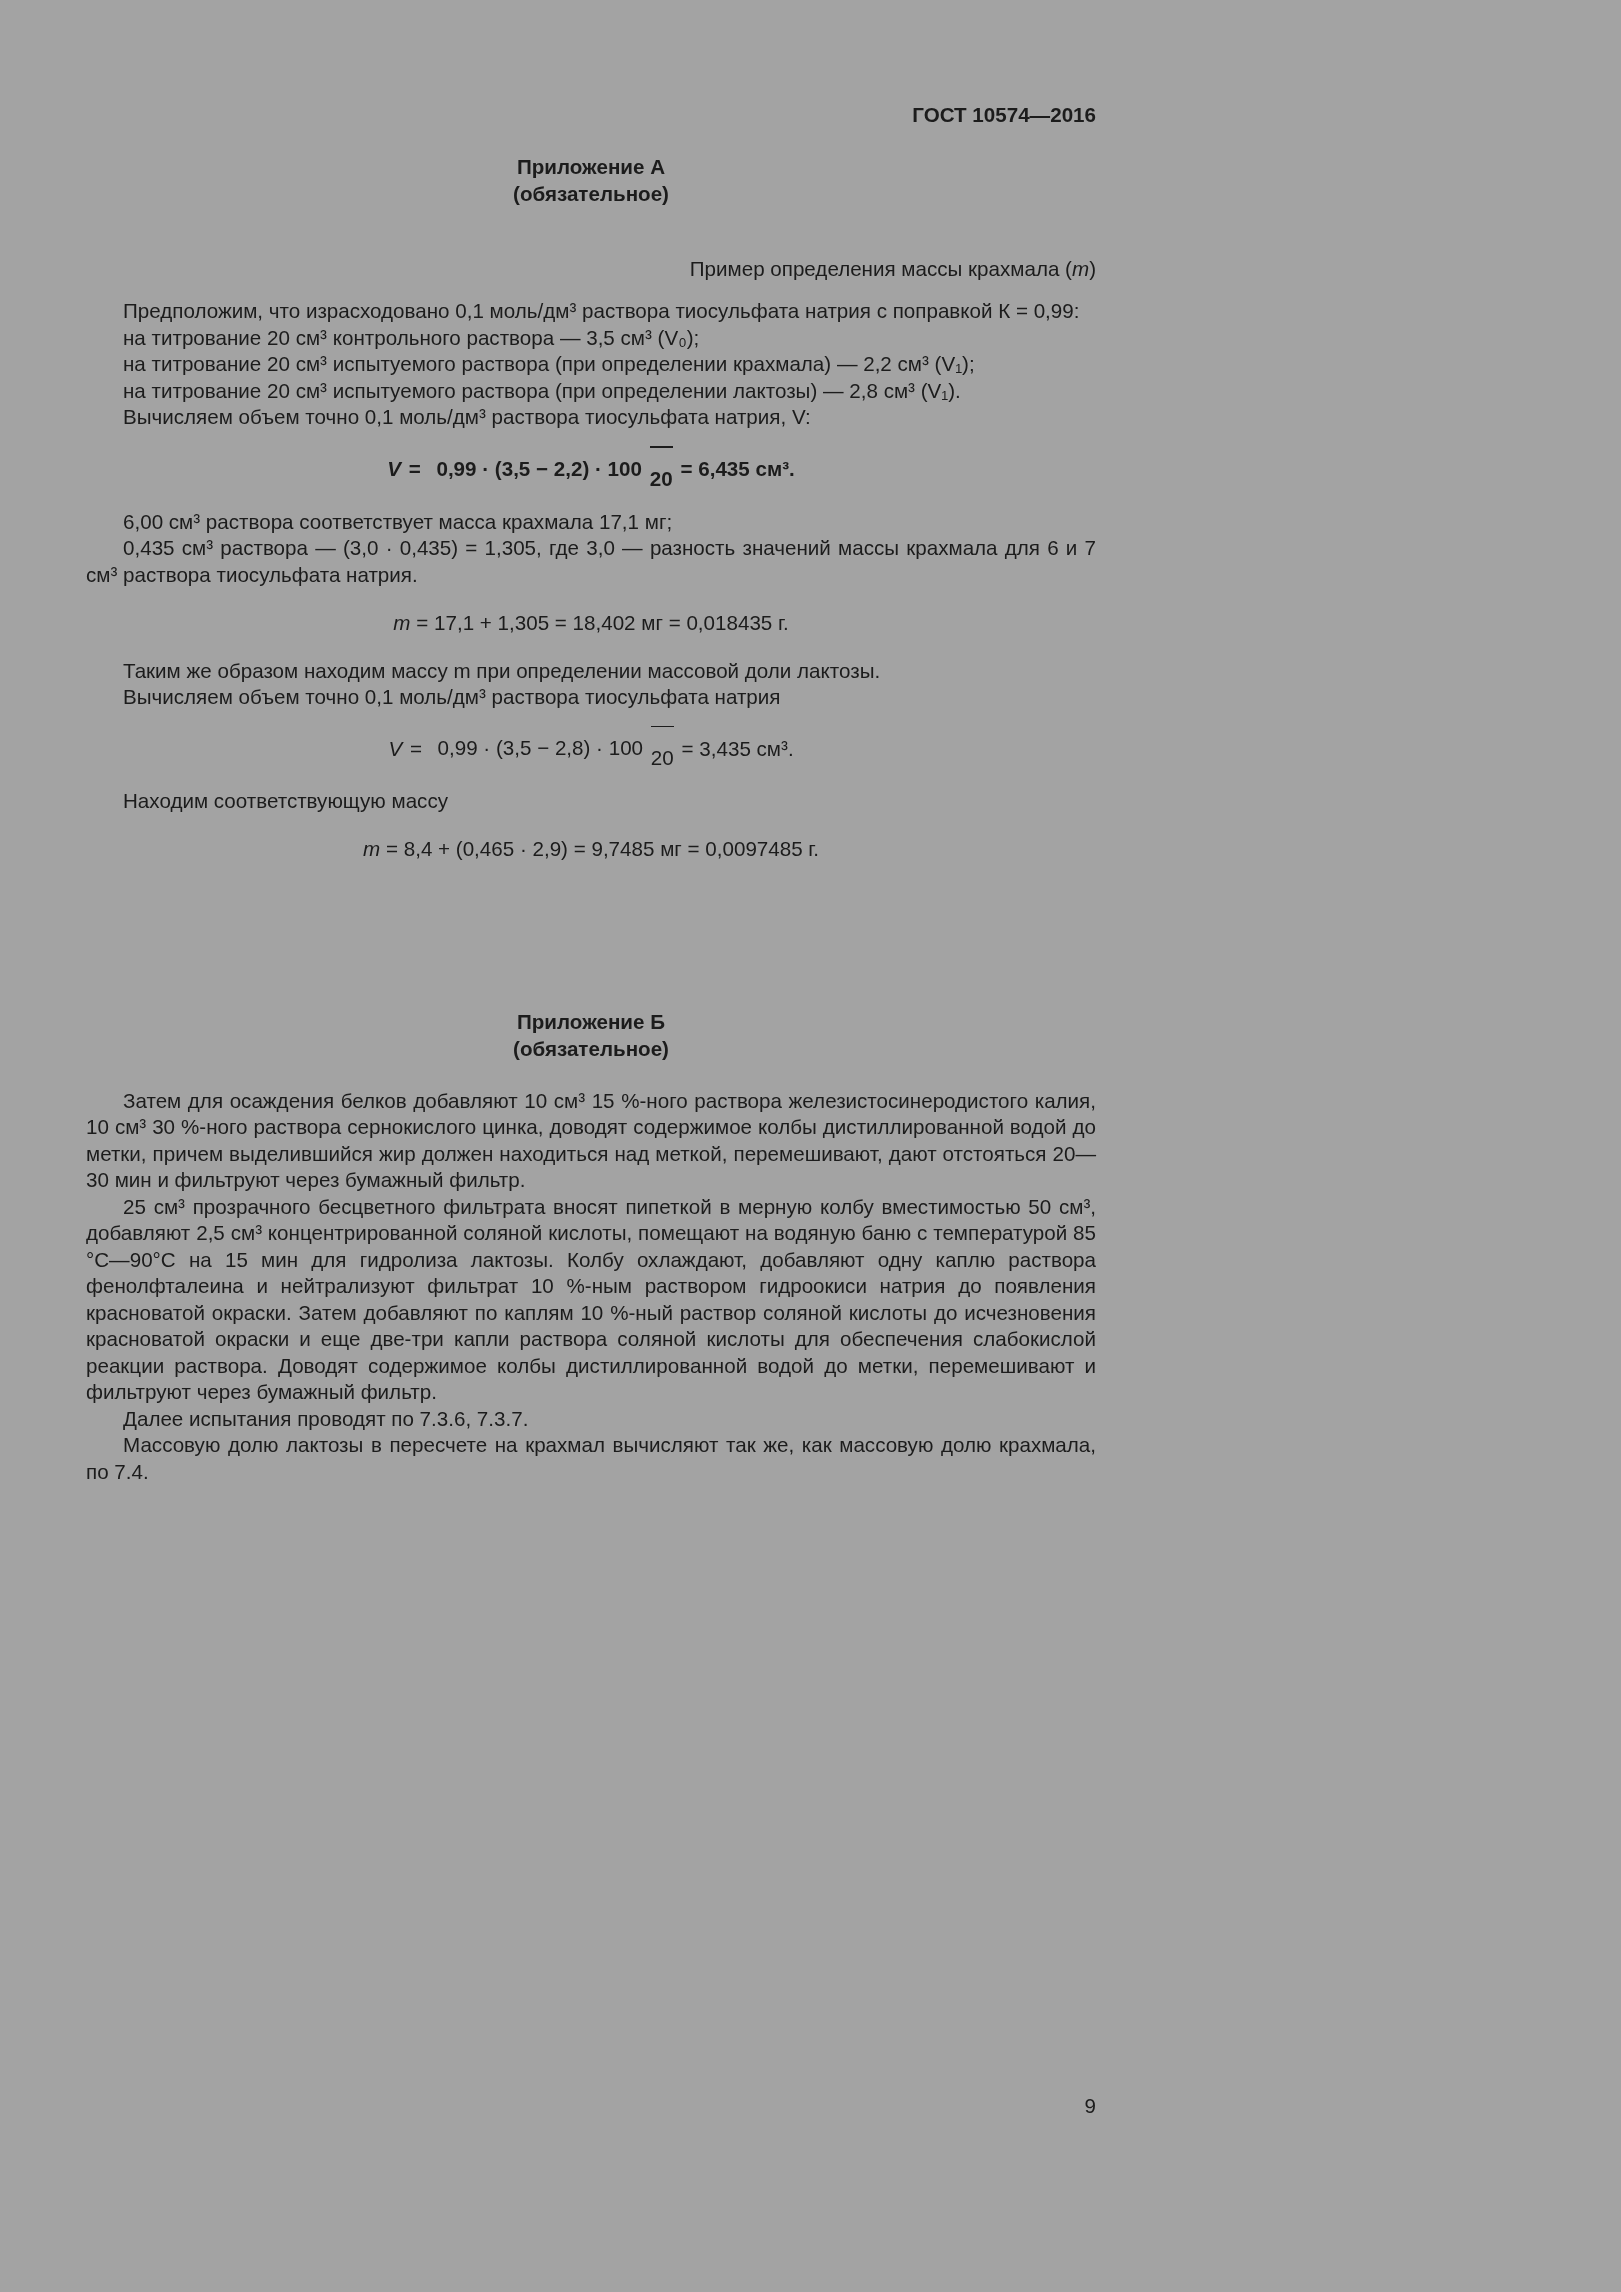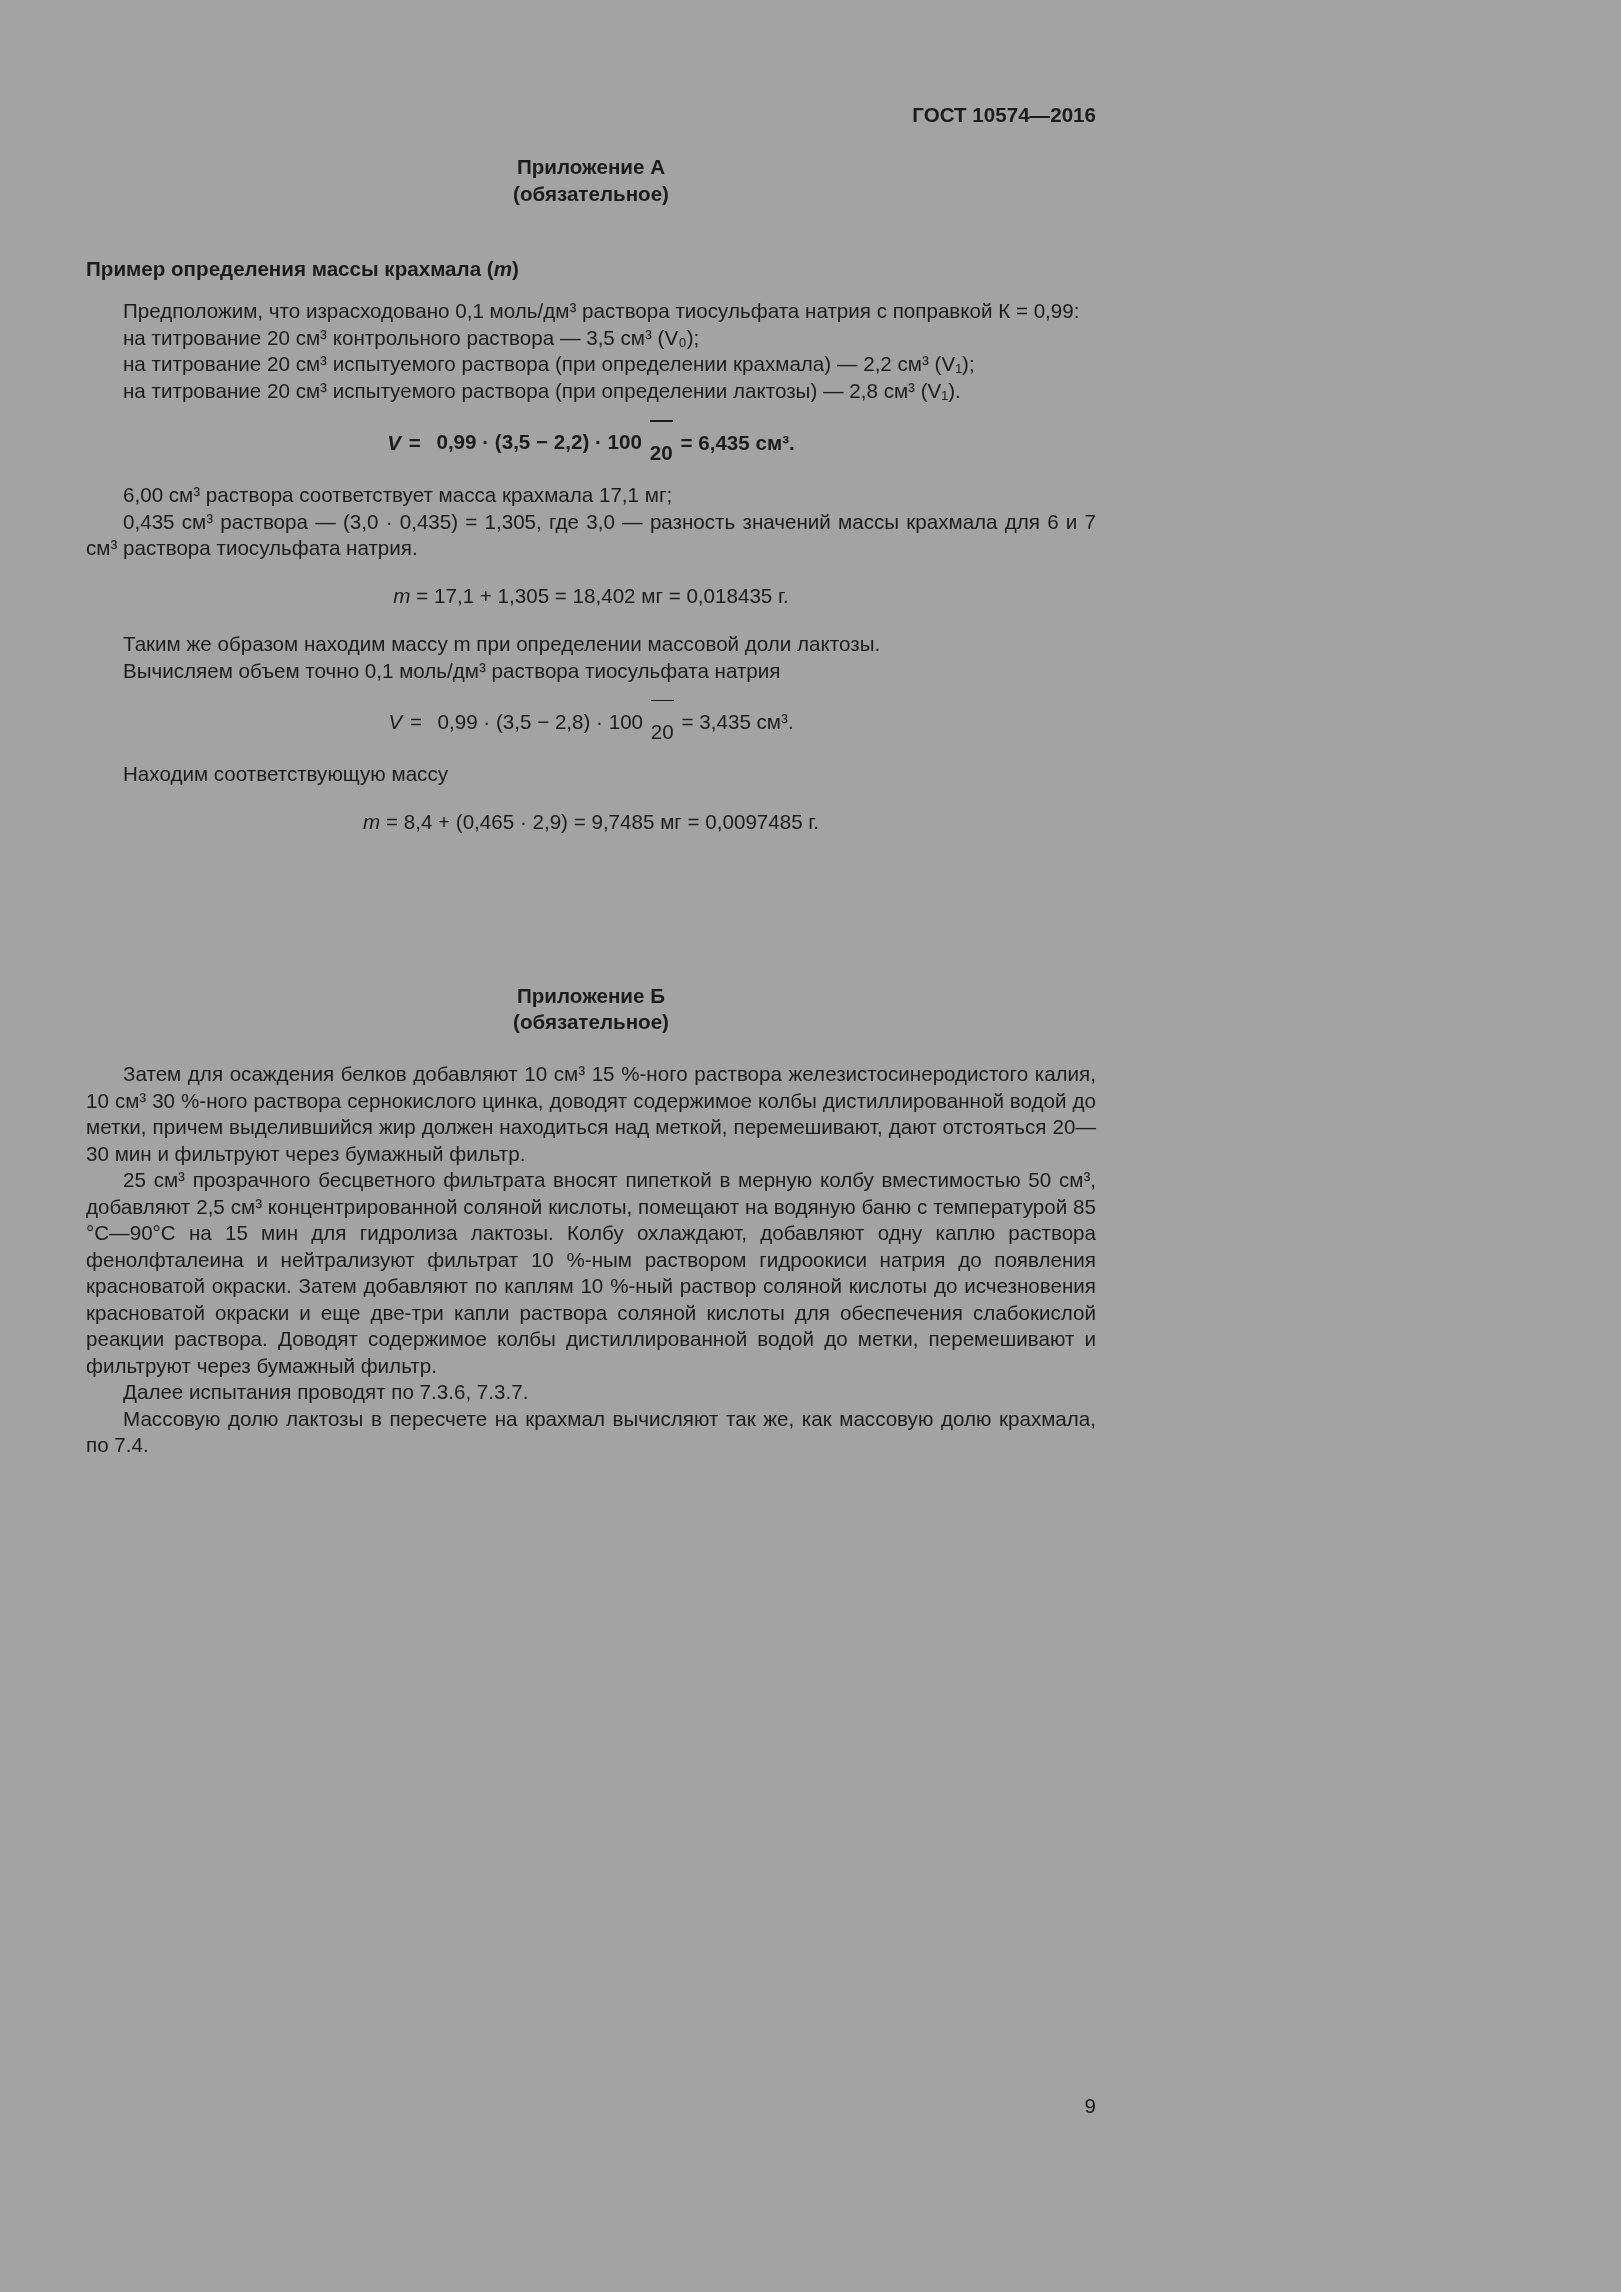--- a/index.html
+++ b/index.html
@@ -36,8 +36,8 @@
   }
   .section-title {
     margin-top: 49px;
-    text-align: left;
-    font-weight: 700;
+    text-align: right;
+    font-weight: 400;
   }
   .intro-block { margin-top: 15.7px; }
   .intro-line { padding-left: 37px; }

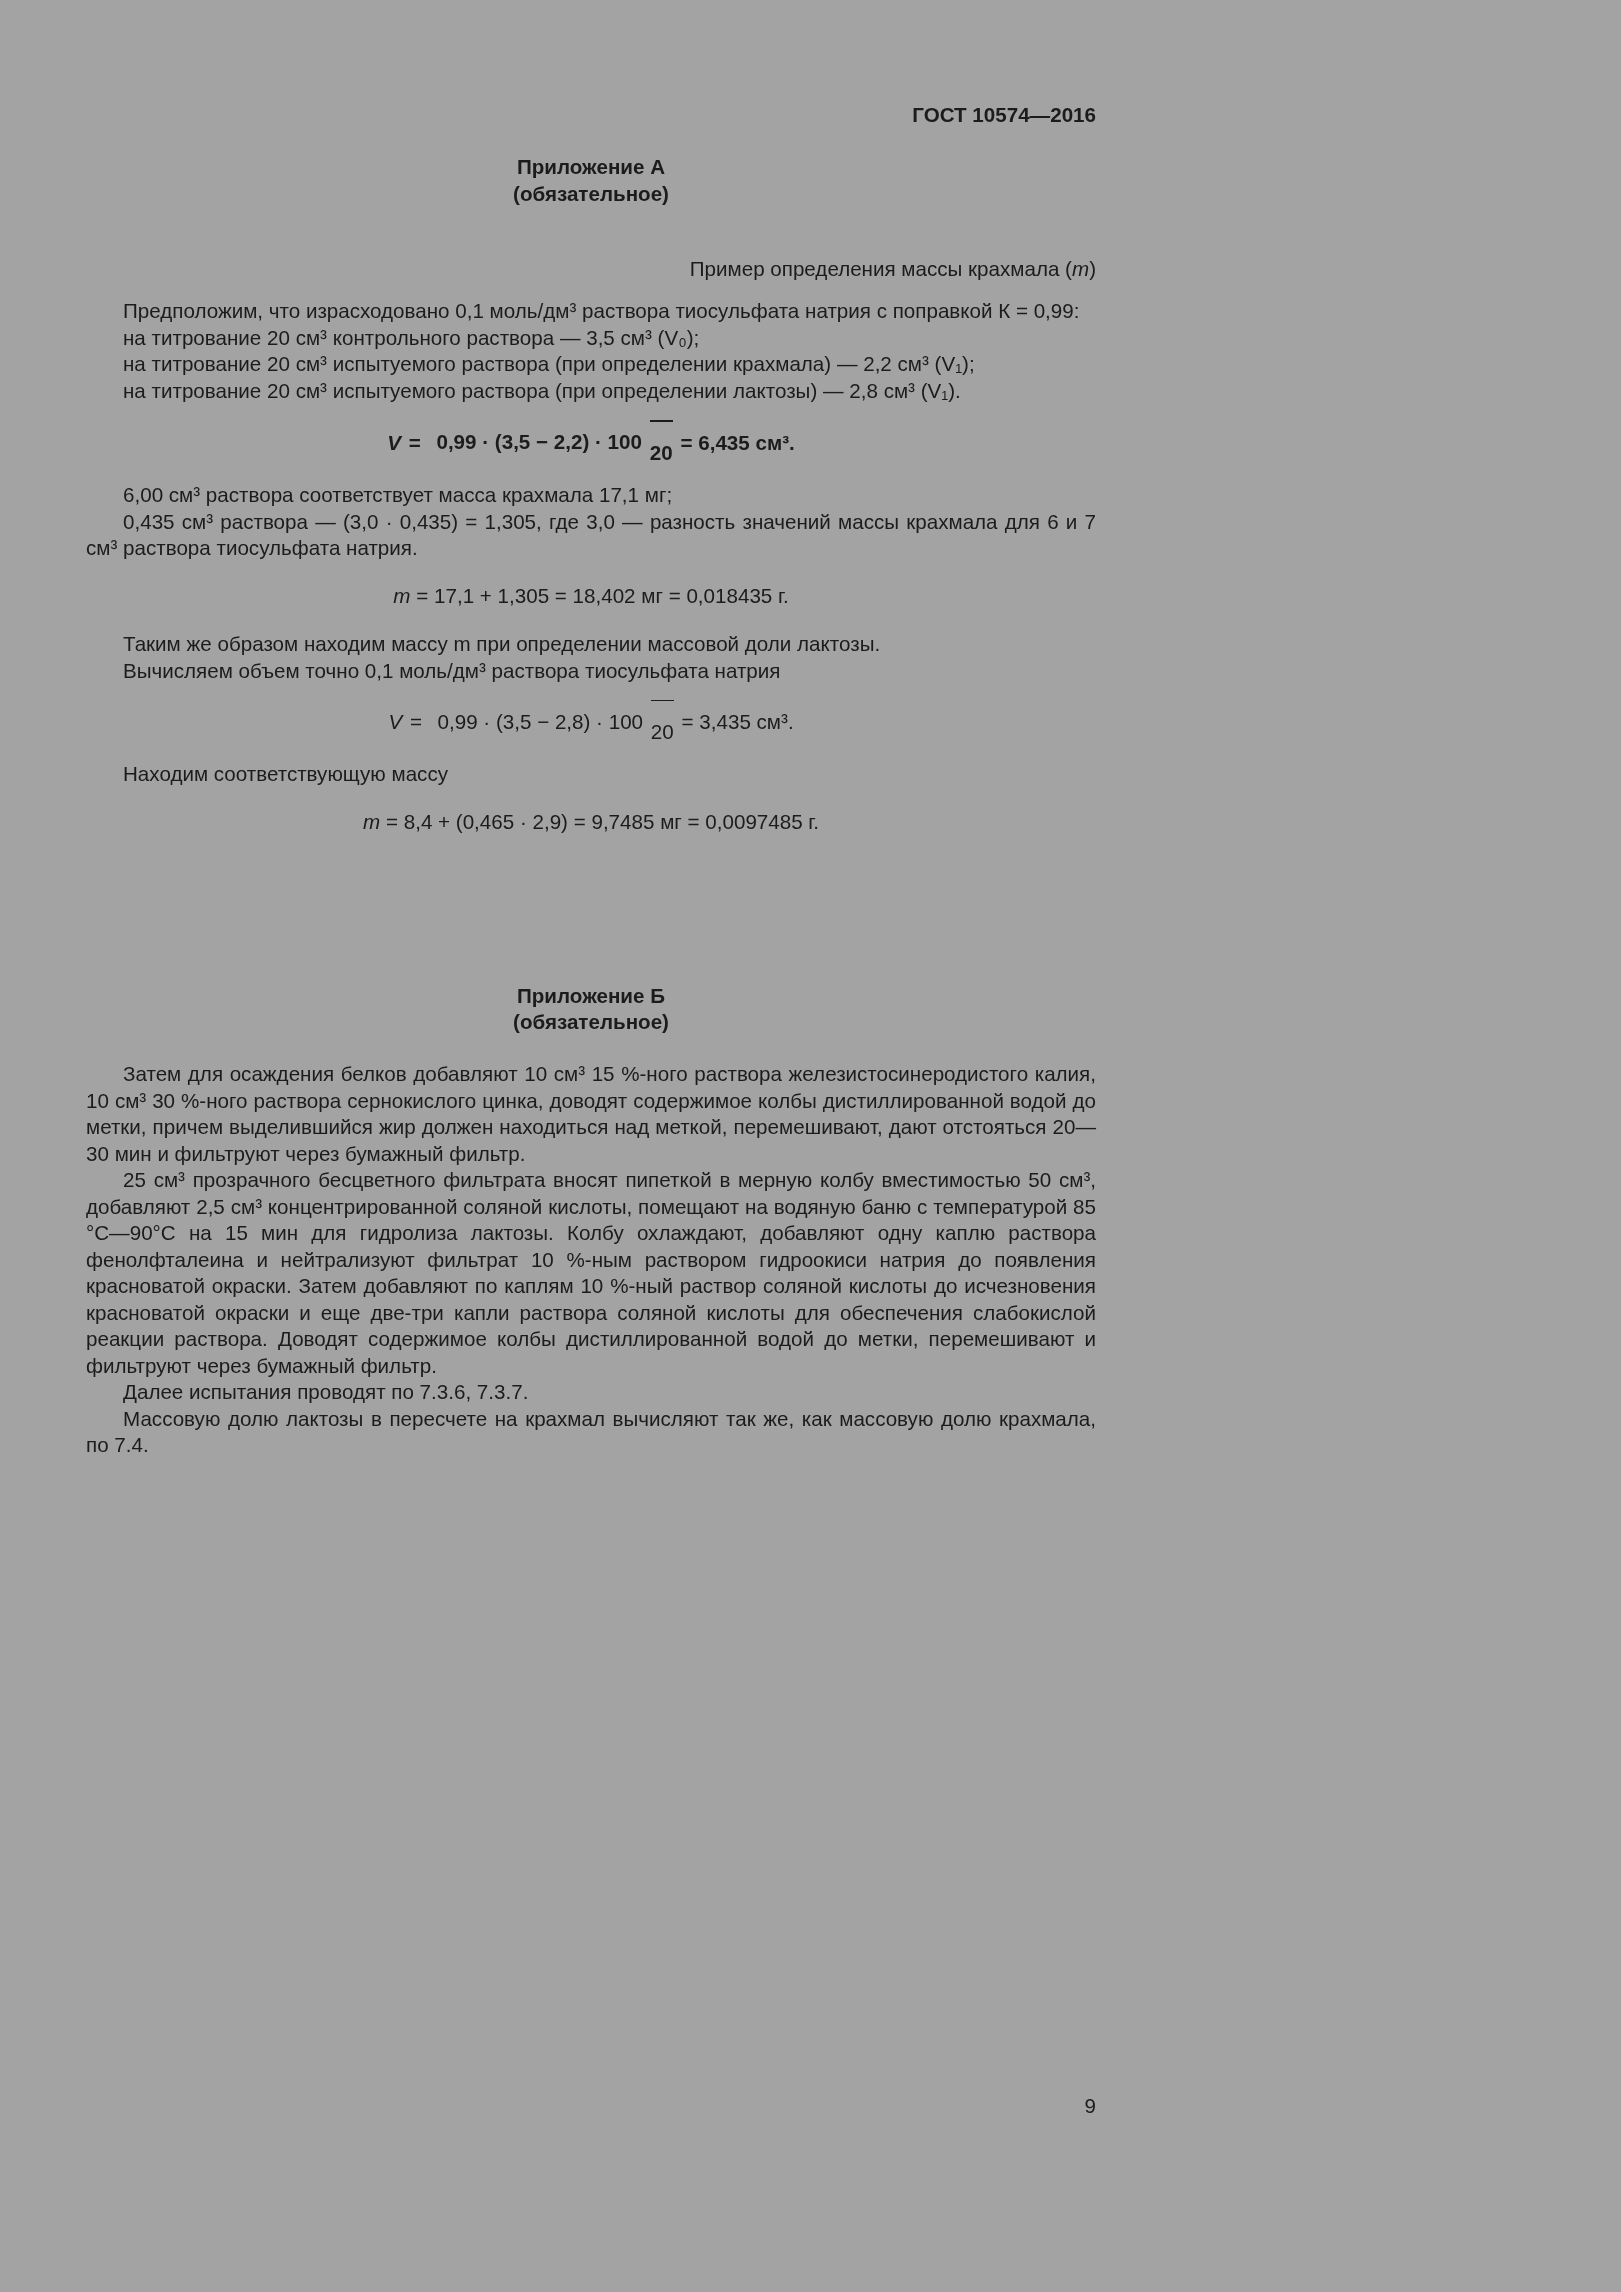--- a/index.html
+++ b/index.html
@@ -101,6 +101,7 @@
       <div class="intro-line">на титрование 20 см³ контрольного раствора — 3,5 см³ (V₀);</div>
       <div class="intro-line">на титрование 20 см³ испытуемого раствора (при определении крахмала) — 2,2 см³ (V₁);</div>
       <div class="intro-line">на титрование 20 см³ испытуемого раствора (при определении лактозы) — 2,8 см³ (V₁).</div>
+      <div class="intro-line">Вычисляем объем точно 0,1 моль/дм³ раствора тиосульфата натрия, V:</div>
     </div>
 
     <div class="formula bold">

